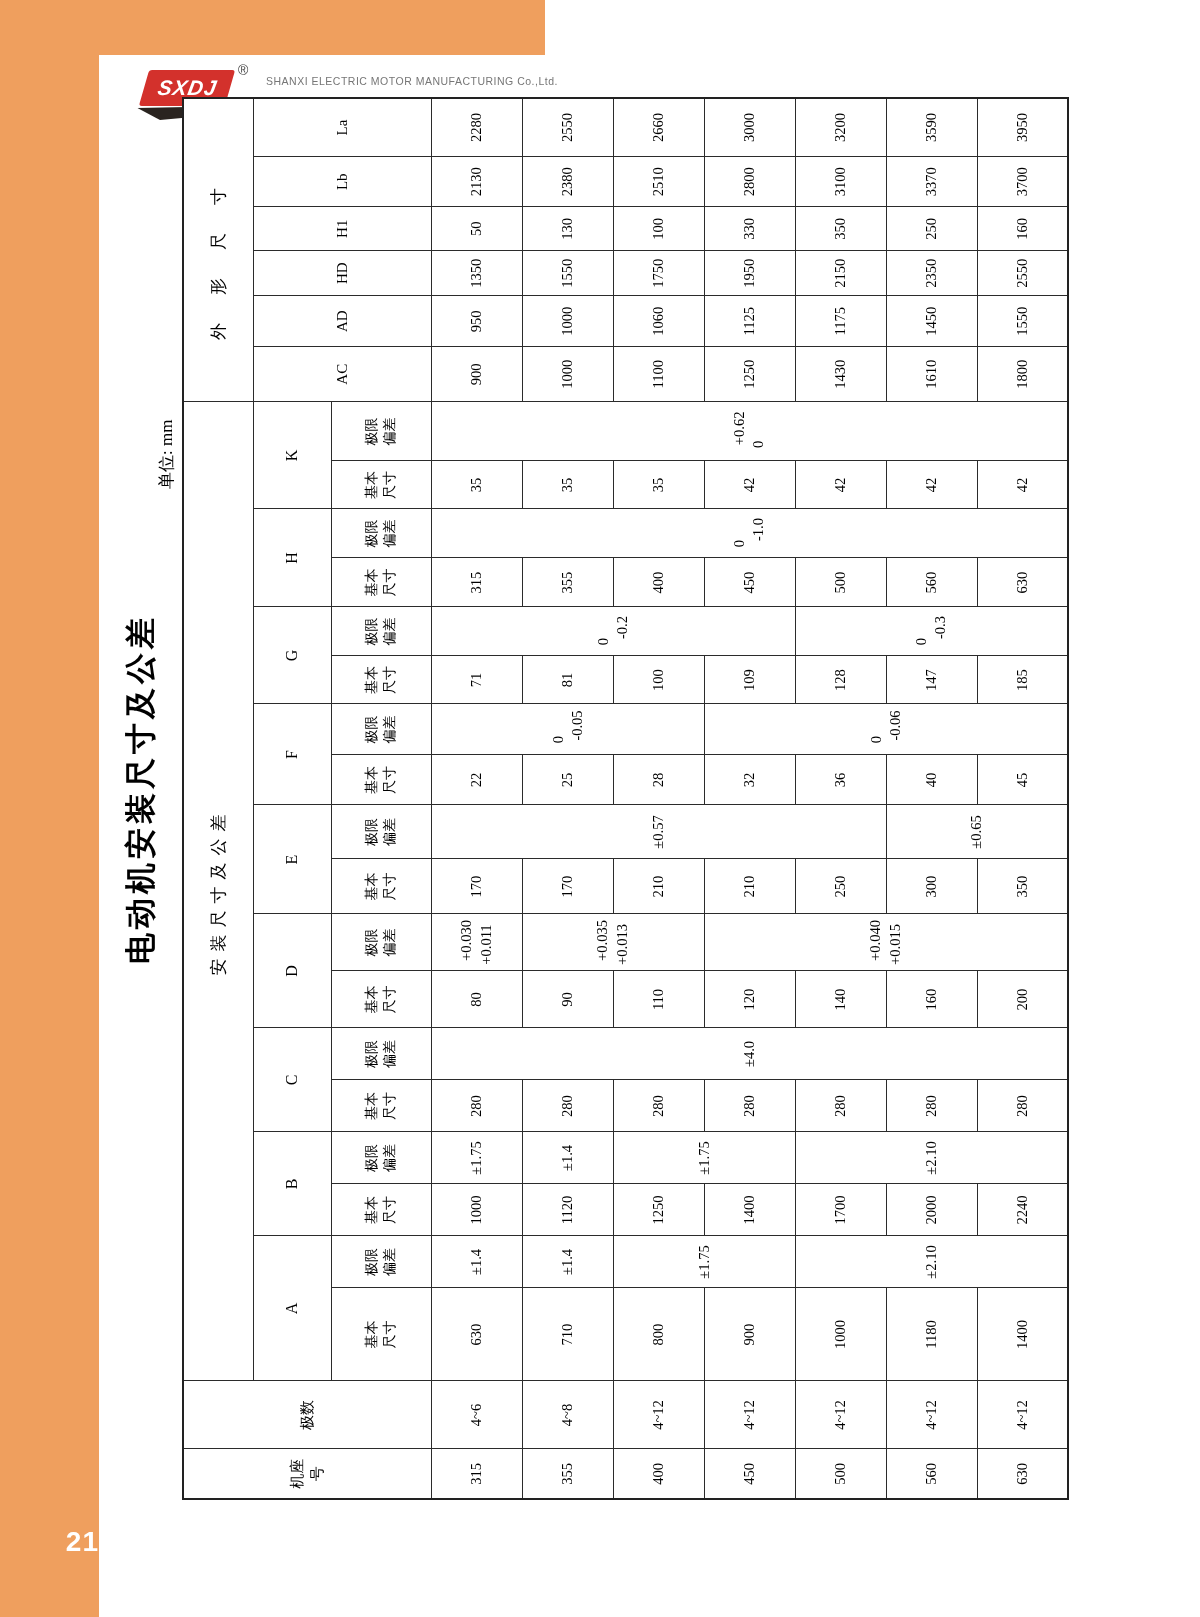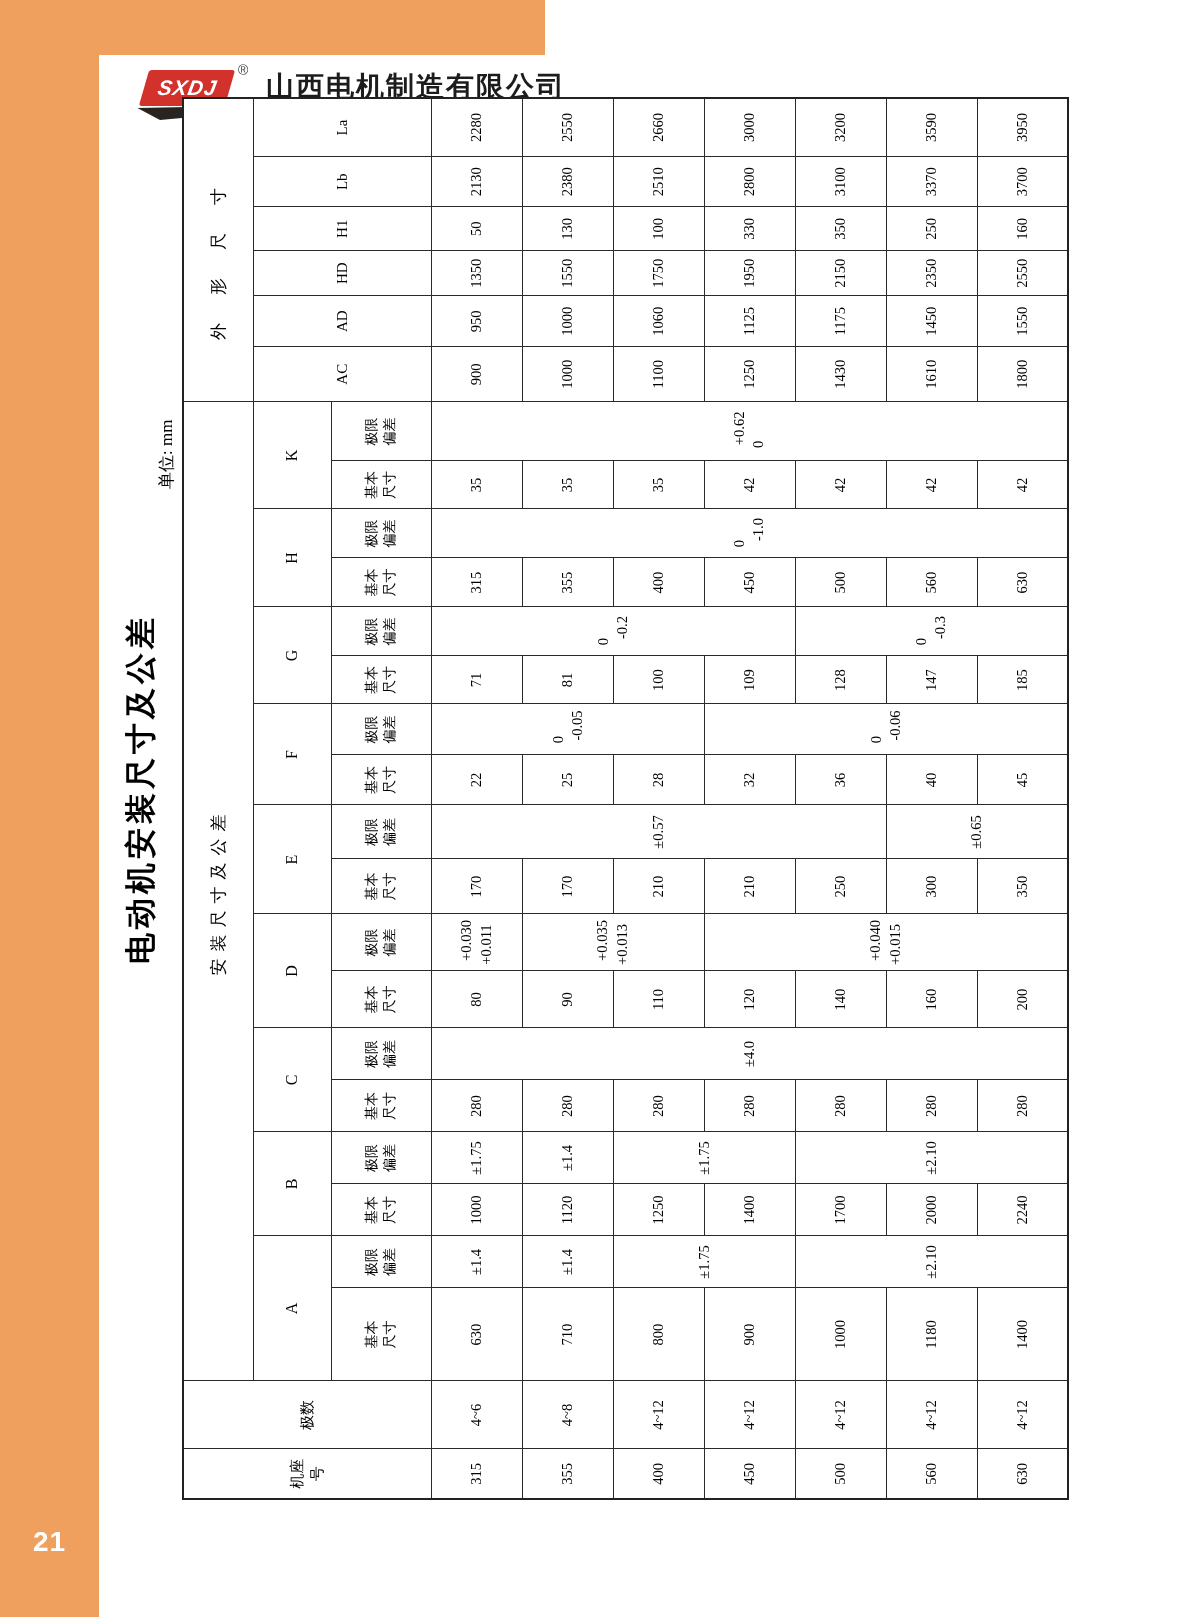--- a/index.html
+++ b/index.html
@@ -68,7 +68,6 @@
     <div class="reg">®</div>
   </div>
   <div class="logo-text">
-    <div class="cn">山西电机制造有限公司</div>
     <div class="en">SHANXI ELECTRIC MOTOR MANUFACTURING Co.,Ltd.</div>
   </div>
 </div>

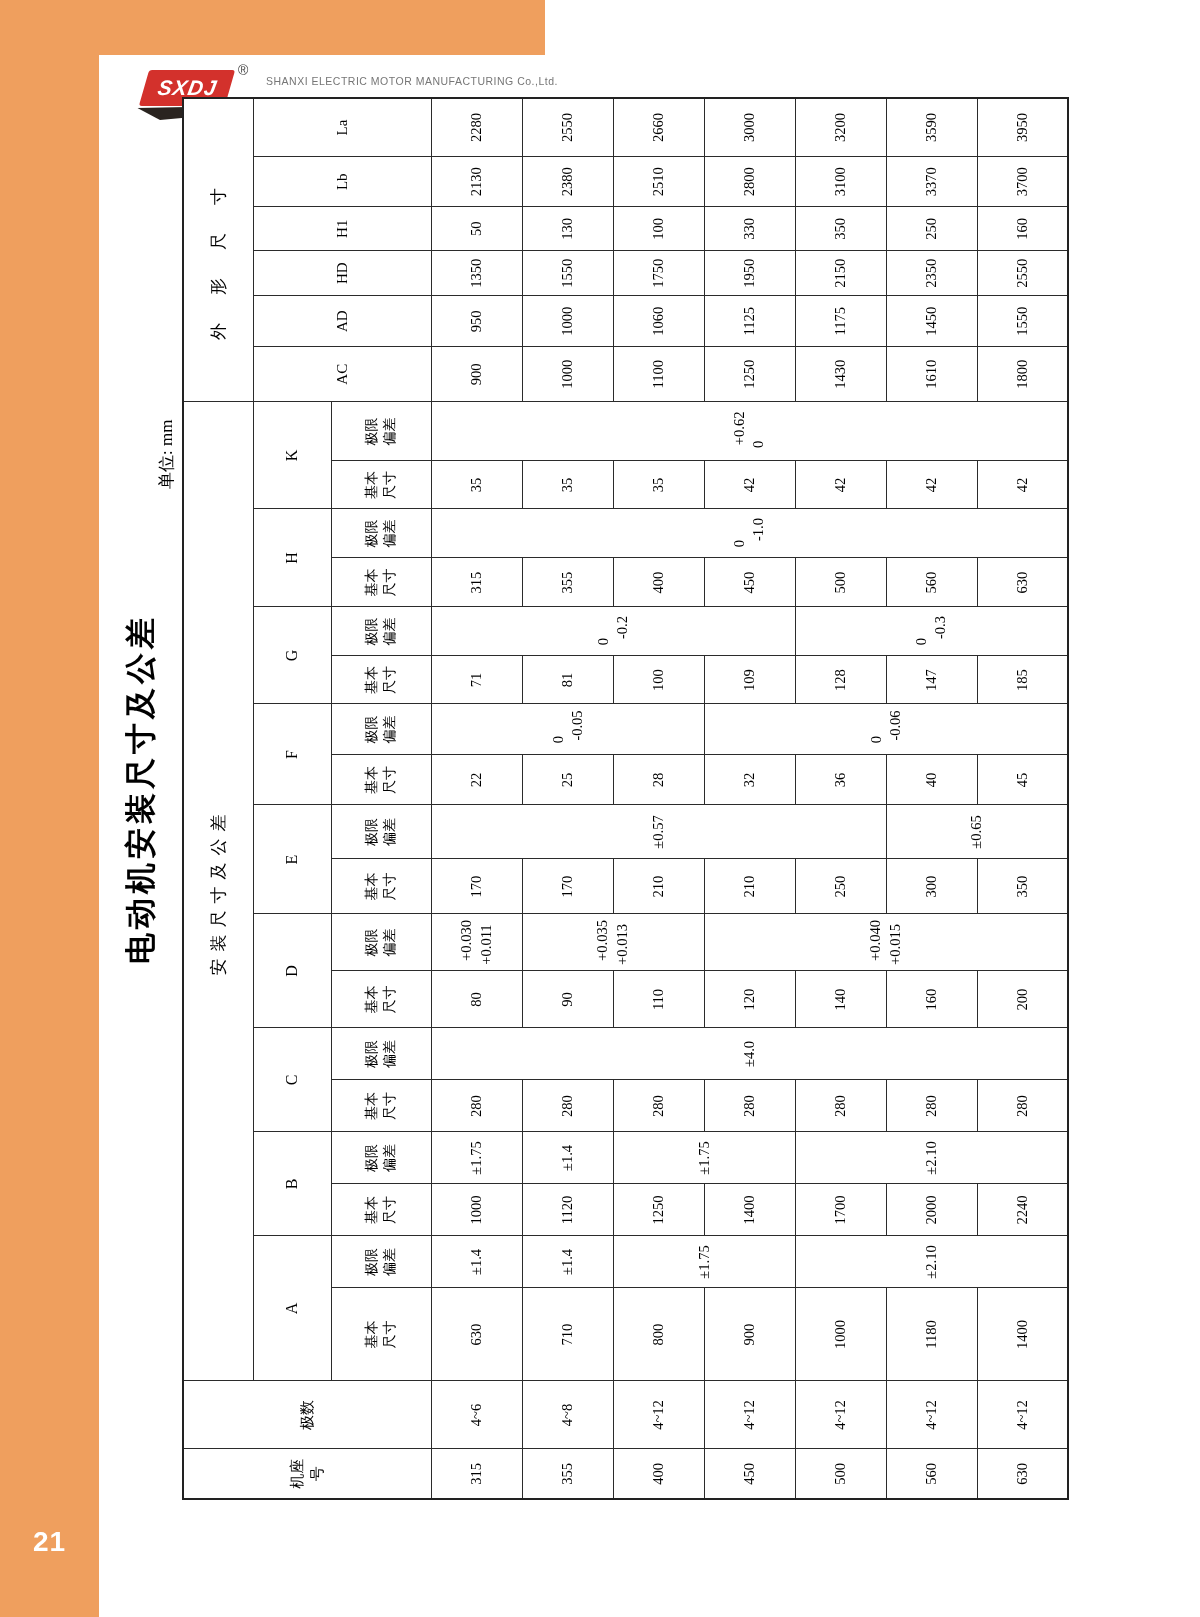--- a/index.html
+++ b/index.html
@@ -8,7 +8,7 @@
   
   .side-bar{position:absolute;left:0;top:0;width:99px;height:1617px;background:#EF9F5E;}
   .top-band{position:absolute;left:99px;top:0;width:446px;height:55px;background:#EF9F5E;}
-  .page-num{position:absolute;left:0;top:1526px;width:99px;text-align:center;
+  .page-num{position:absolute;left:0;top:1526px;width:99px;text-align:right;
             font-size:28px;font-weight:bold;color:#ffffff;letter-spacing:1px;}
   
   .logo{position:absolute;left:138px;top:64px;height:76px;display:flex;align-items:flex-start;}

